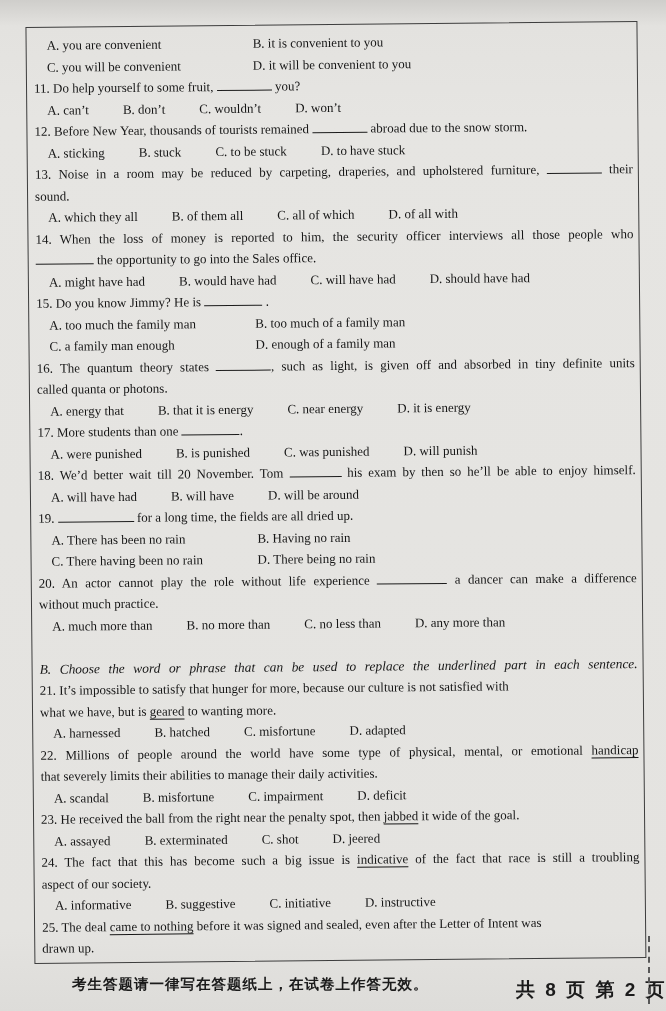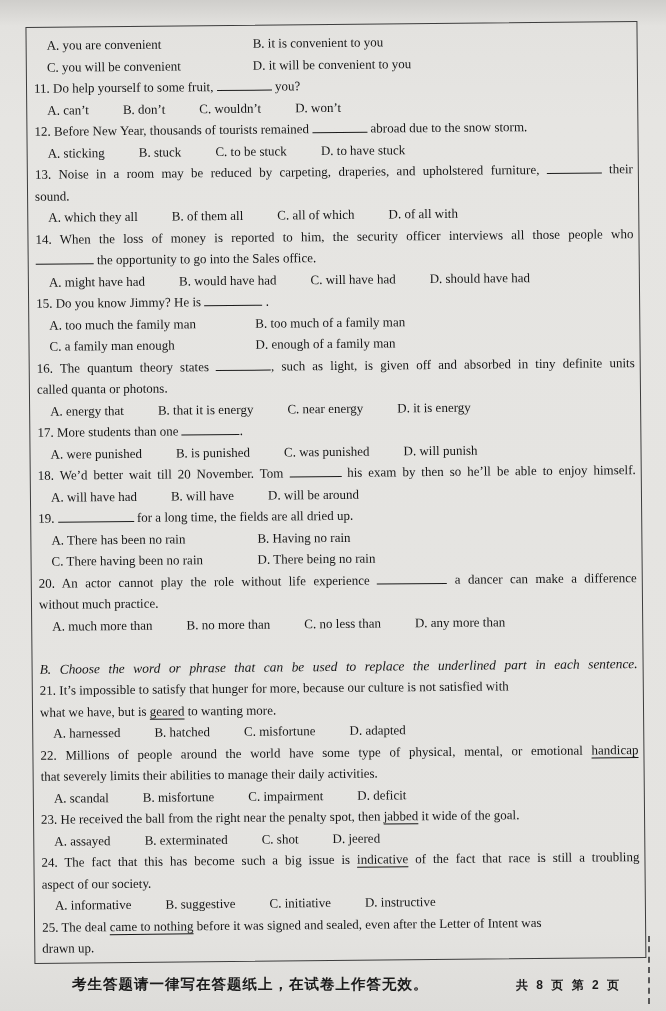--- a/index.html
+++ b/index.html
@@ -28,7 +28,7 @@
     font-family:"Liberation Sans","DejaVu Sans",sans-serif; letter-spacing:1px; color:#1b1b1b;margin-left:17px;
   }
   .footer-right {
-    position:absolute; left:516px; top:977px; font-size:12px; font-weight:bold;
+    position:absolute; left:516px; top:977px; font-size:19px; font-weight:bold;
     font-family:"Liberation Sans","DejaVu Sans",sans-serif; letter-spacing:2.5px; color:#1b1b1b; white-space:nowrap;
   }
   .artifact-dash {

